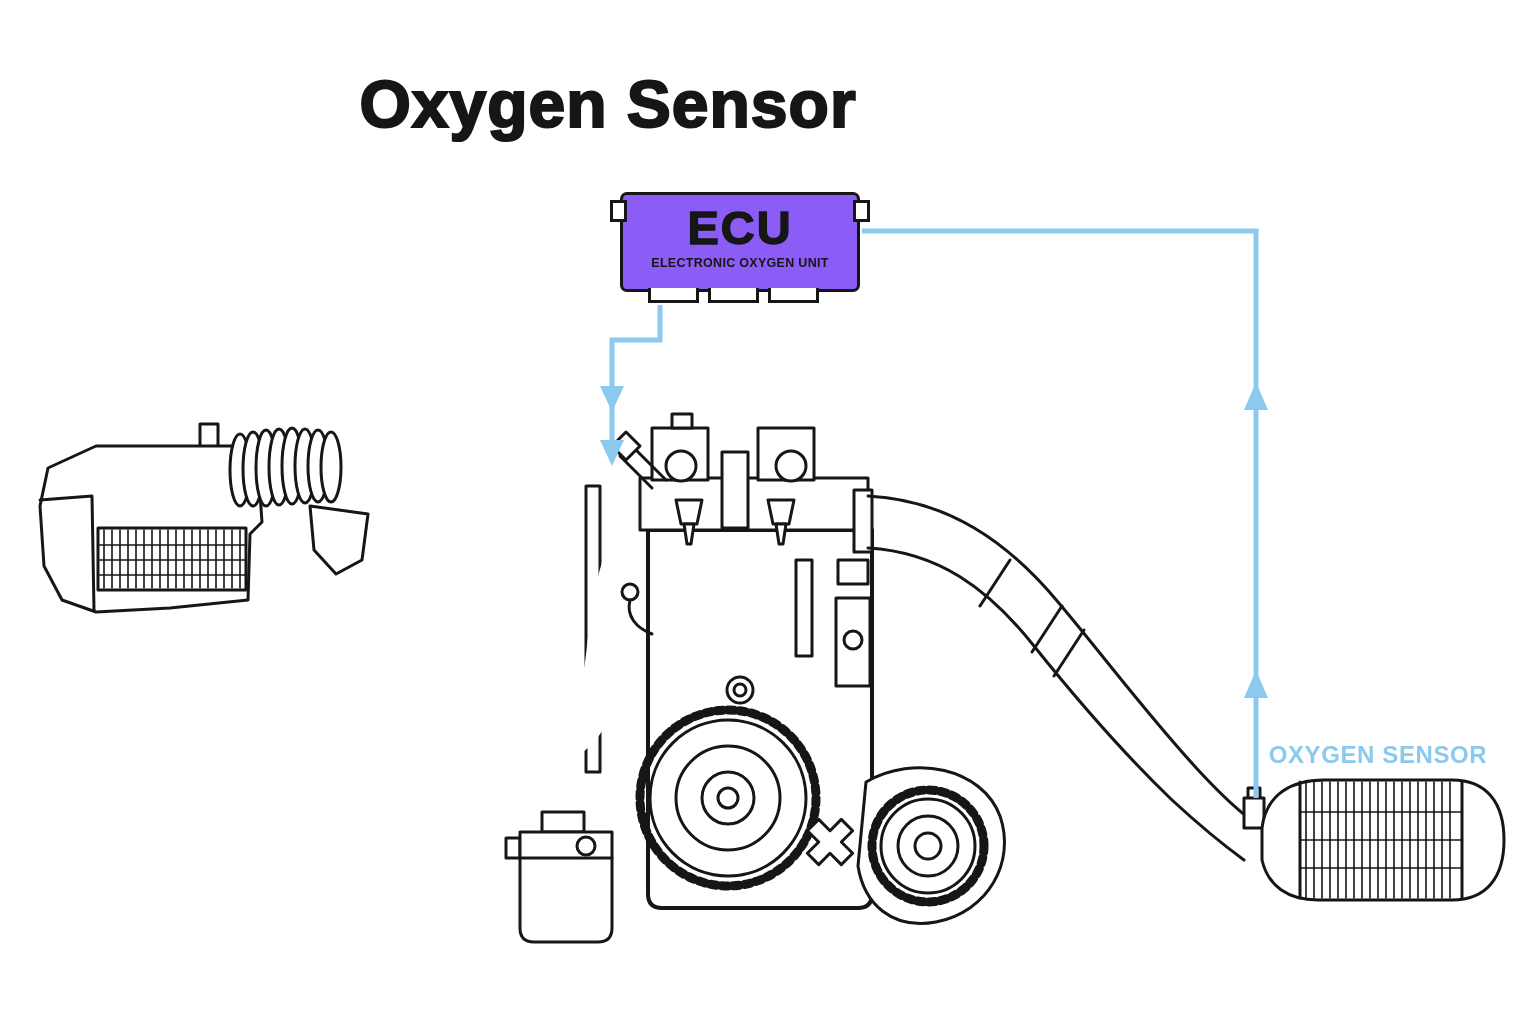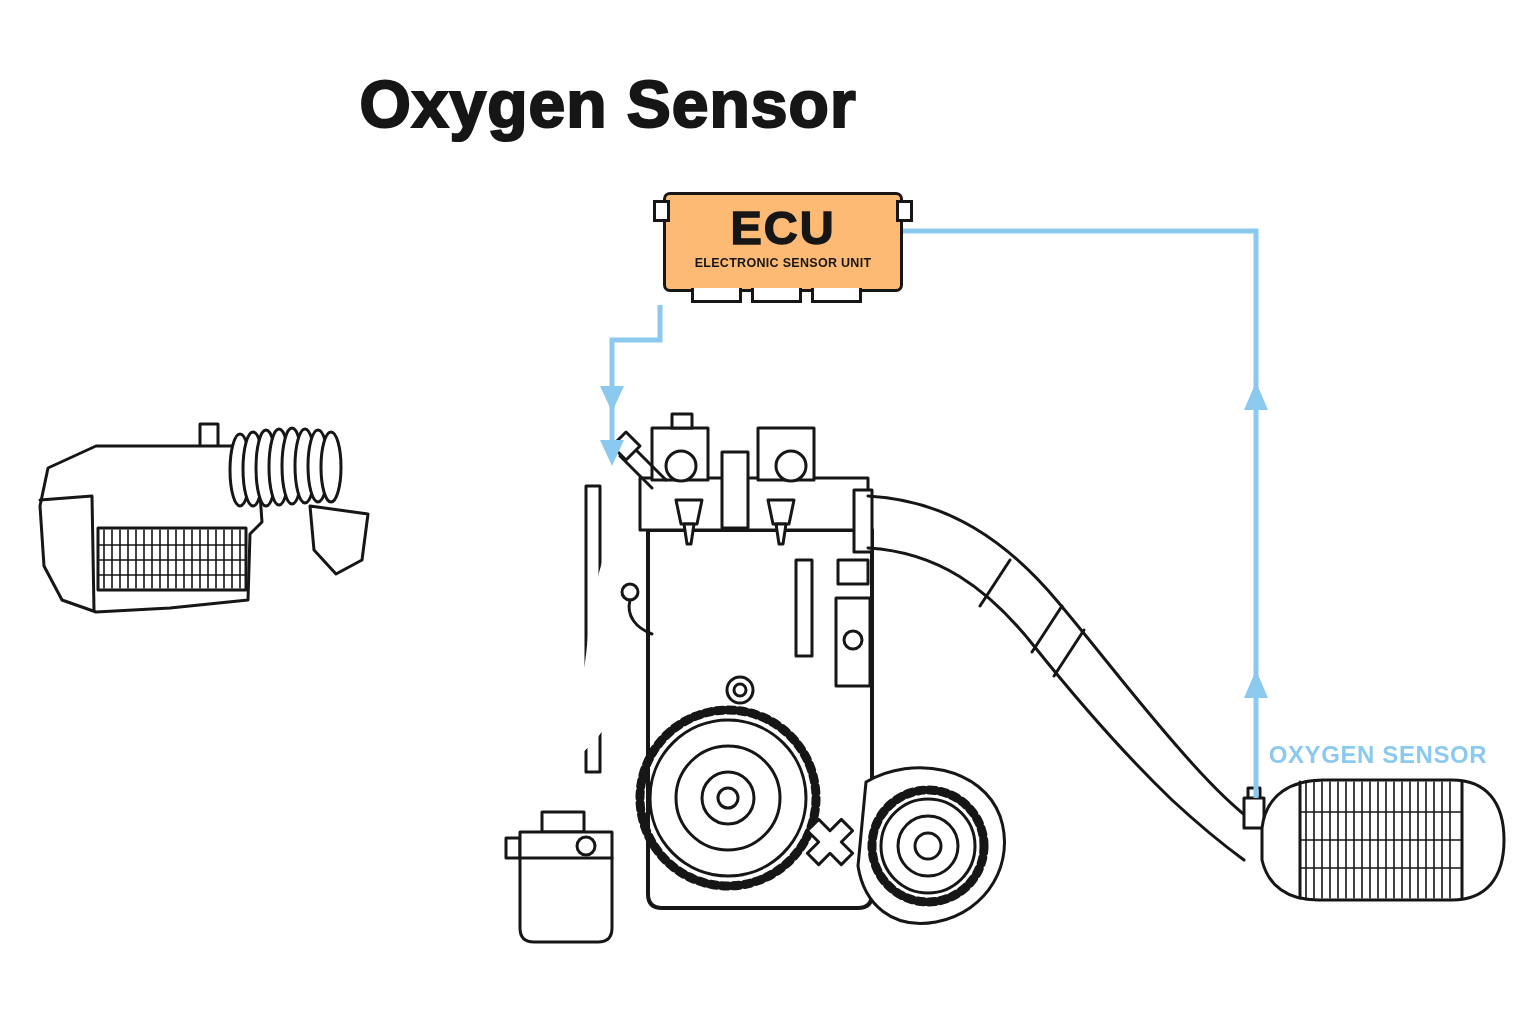--- a/index.html
+++ b/index.html
@@ -21,8 +21,8 @@
 
   .ecu-box{
     position:absolute;left:620px;top:192px;width:240px;height:100px;
-    border:3.5px solid var(--ink,#161616);border-radius:7px;background:#fdba74;
-    box-sizing:border-box;text-align:center;z-index:3;margin-left:43px;
+    border:3.5px solid var(--ink,#161616);border-radius:7px;background:#8b5cf6;
+    box-sizing:border-box;text-align:center;z-index:3;
   }
   .ecu-label{
     font-size:47px;font-weight:800;letter-spacing:2px;line-height:1;

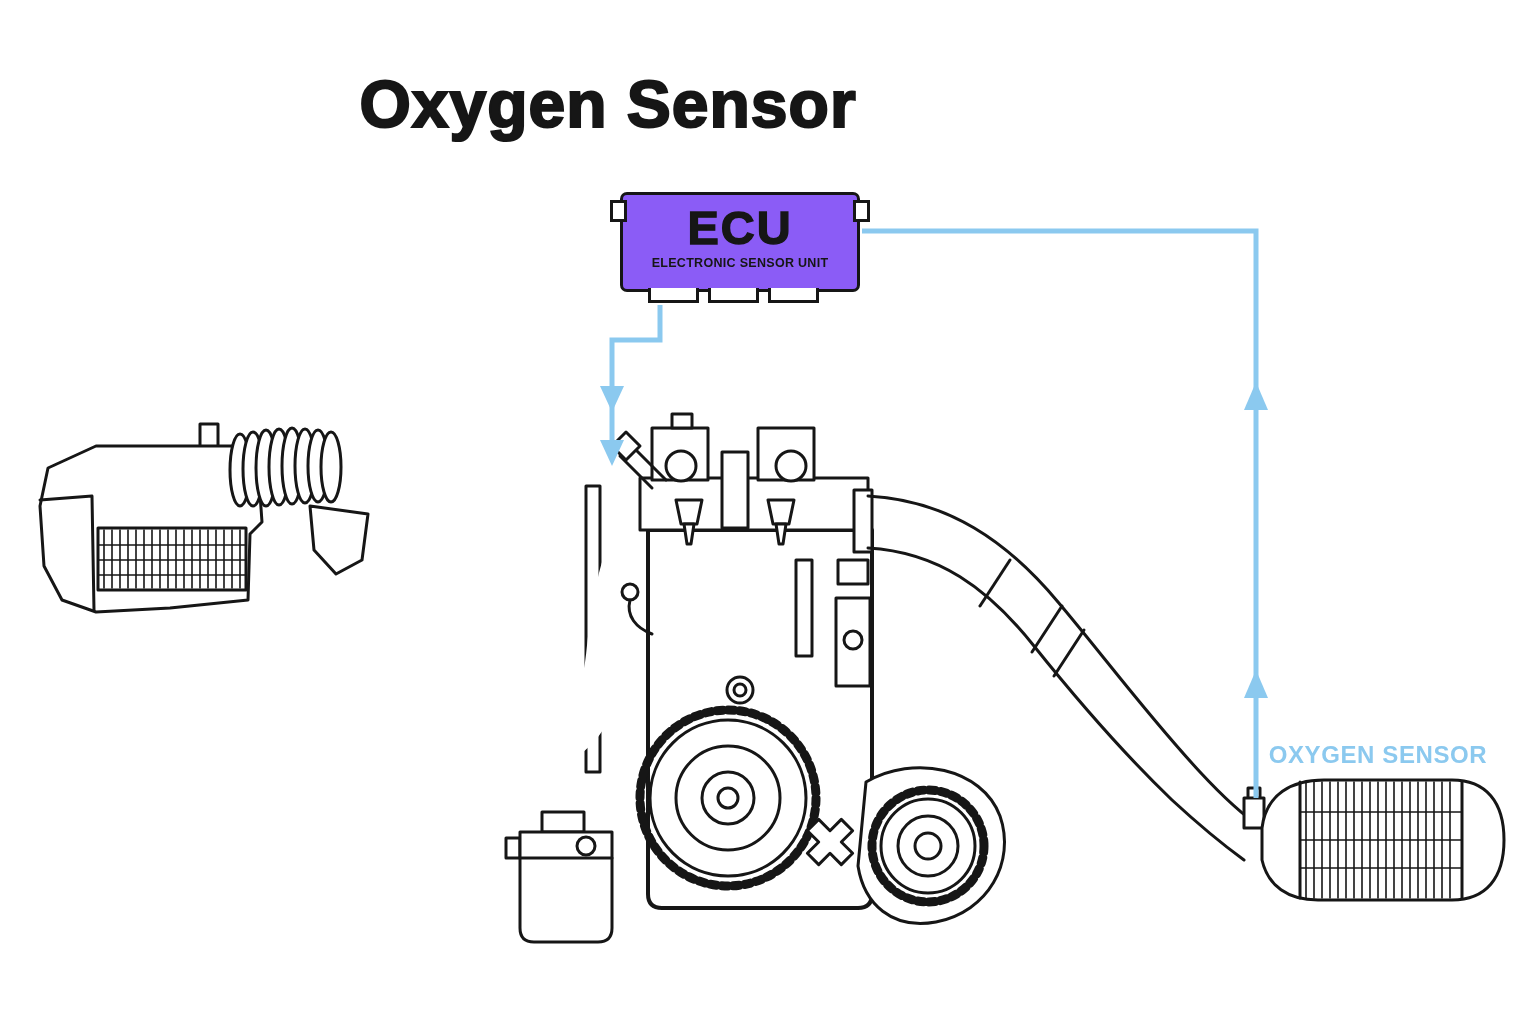--- a/index.html
+++ b/index.html
@@ -192,7 +192,7 @@
     <div class="ecu-tab left"></div>
     <div class="ecu-tab right"></div>
     <div class="ecu-label">ECU</div>
-    <div class="ecu-sub">ELECTRONIC SENSOR UNIT</div>
+    <div class="ecu-sub">ELECTRONIC OXYGEN UNIT</div>
     <div class="ecu-pins">
       <span class="pin"></span>
       <span class="pin"></span>

